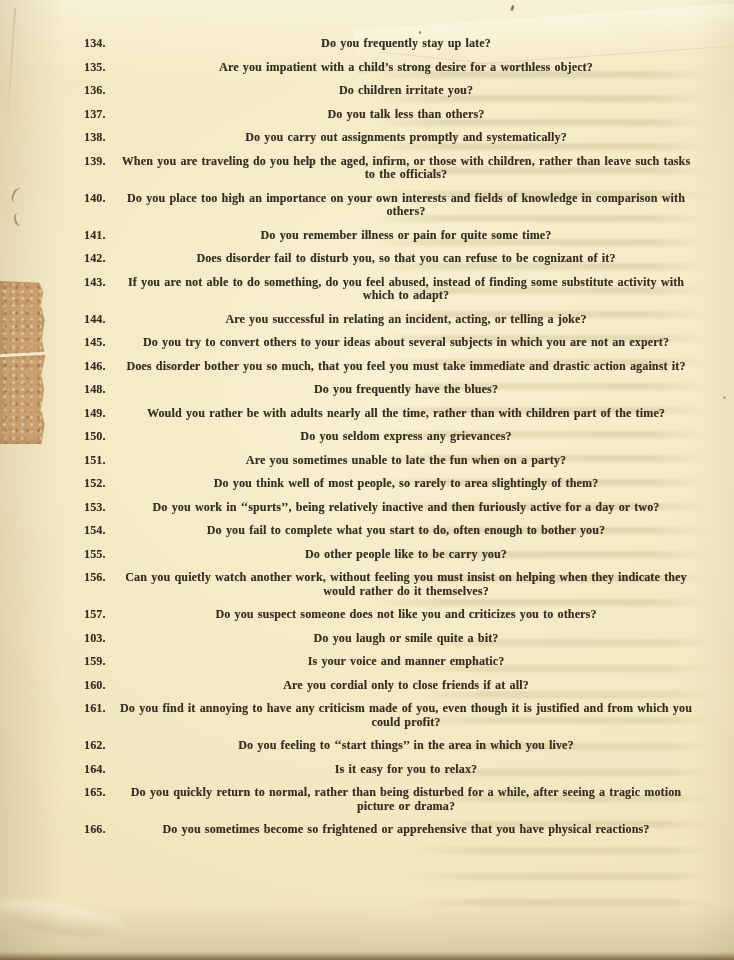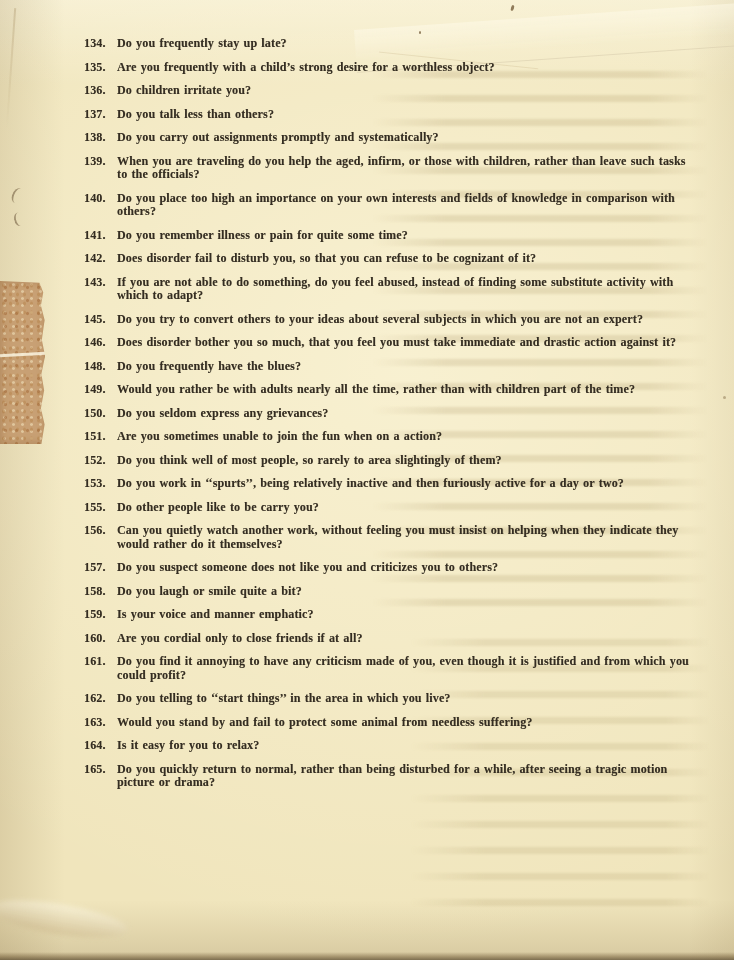--- a/index.html
+++ b/index.html
@@ -99,7 +99,7 @@
     text-shadow:.3px .3px 0 rgba(44,34,18,.35);
   }
   .q .num { flex:0 0 33px; }
-  .q .txt { flex:1; max-width:578px; }
+  .q .txt { flex:1; max-width:578px;text-align:center; }
 </style>
 </head>
 <body>

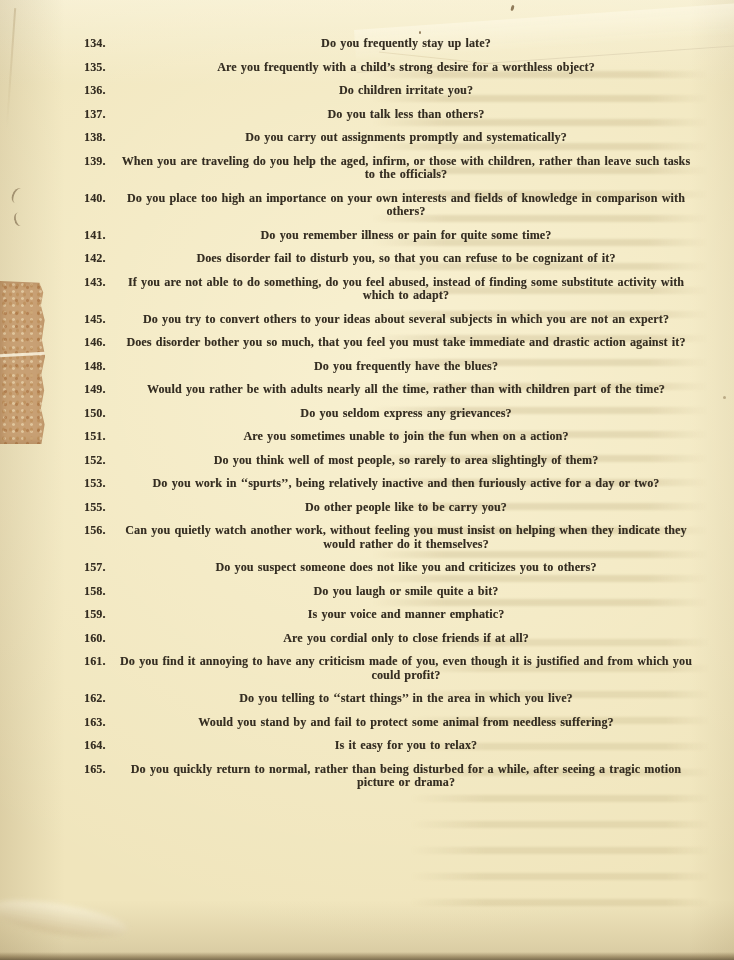--- a/index.html
+++ b/index.html
@@ -128,7 +128,7 @@
 
     <li class="q">
       <span class="num">135.</span>
-      <span class="txt">Are you frequently with a child’s strong desire for a worthless object?</span>
+      <span class="txt">Are you impatient with a child’s strong desire for a worthless object?</span>
     </li>
 
     <li class="q">

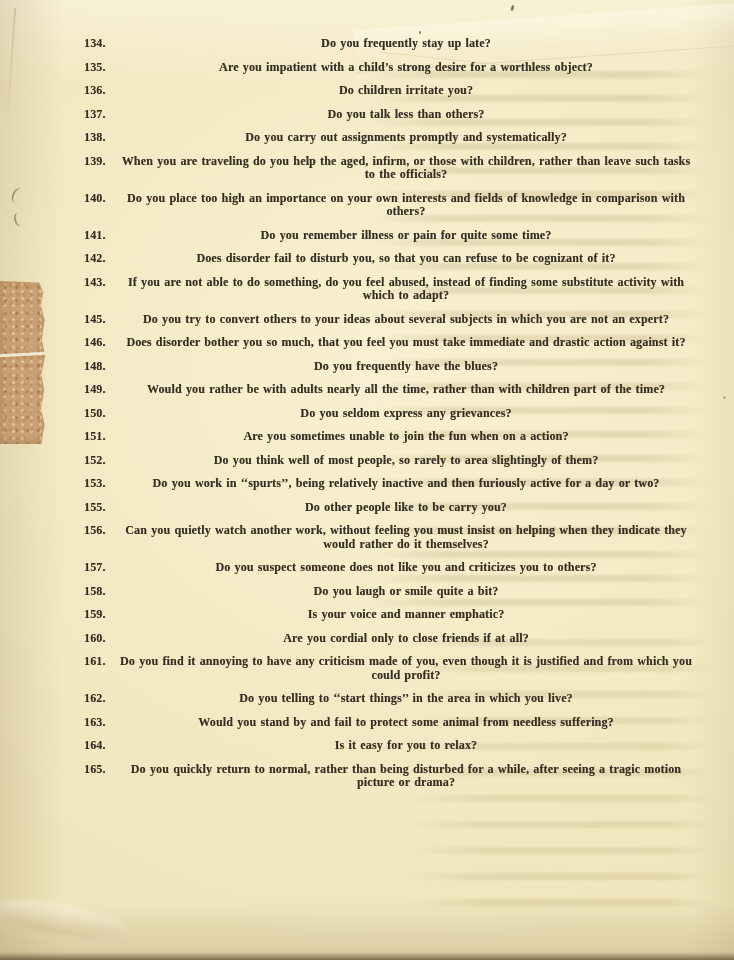--- a/index.html
+++ b/index.html
@@ -171,6 +171,10 @@
       <span class="txt">If you are not able to do something, do you feel abused, instead of finding some substitute activity with which to adapt?</span>
     </li>
 
+    <li class="q">
+      <span class="num">144.</span>
+      <span class="txt">Are you successful in relating an incident, acting, or telling a joke?</span>
+    </li>
 
     <li class="q">
       <span class="num">145.</span>

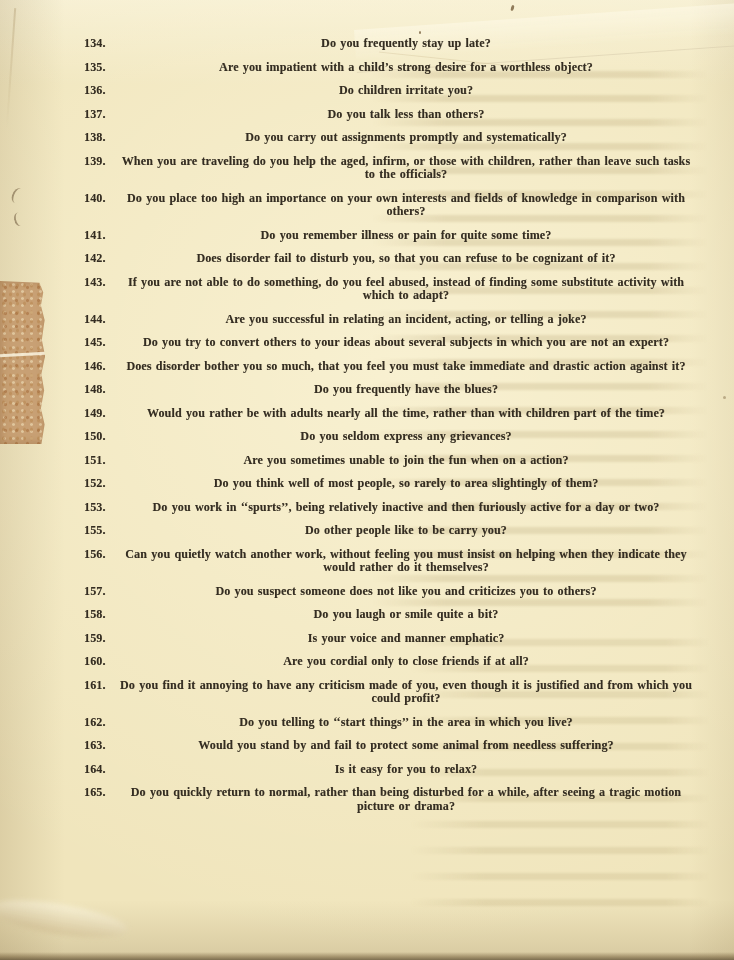--- a/index.html
+++ b/index.html
@@ -204,7 +204,7 @@
 
     <li class="q">
       <span class="num">151.</span>
-      <span class="txt">Are you sometimes unable to join the fun when on a action?</span>
+      <span class="txt">Are you sometimes unable to late the fun when on a party?</span>
     </li>
 
     <li class="q">

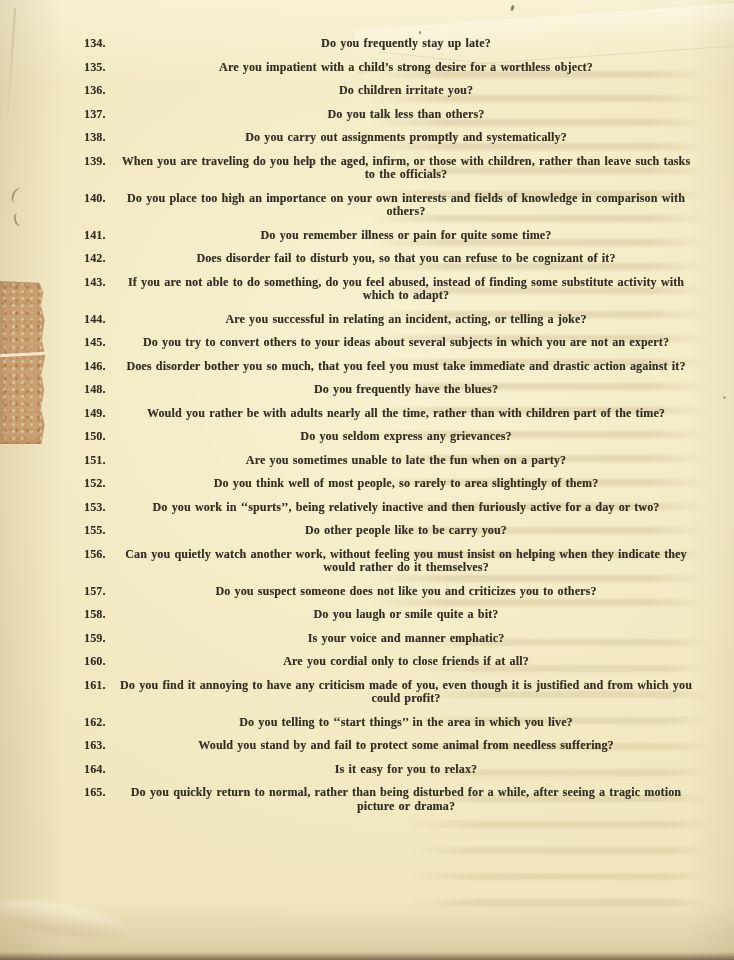--- a/index.html
+++ b/index.html
@@ -217,6 +217,10 @@
       <span class="txt">Do you work in ‘‘spurts’’, being relatively inactive and then furiously active for a day or two?</span>
     </li>
 
+    <li class="q">
+      <span class="num">154.</span>
+      <span class="txt">Do you fail to complete what you start to do, often enough to bother you?</span>
+    </li>
 
     <li class="q">
       <span class="num">155.</span>

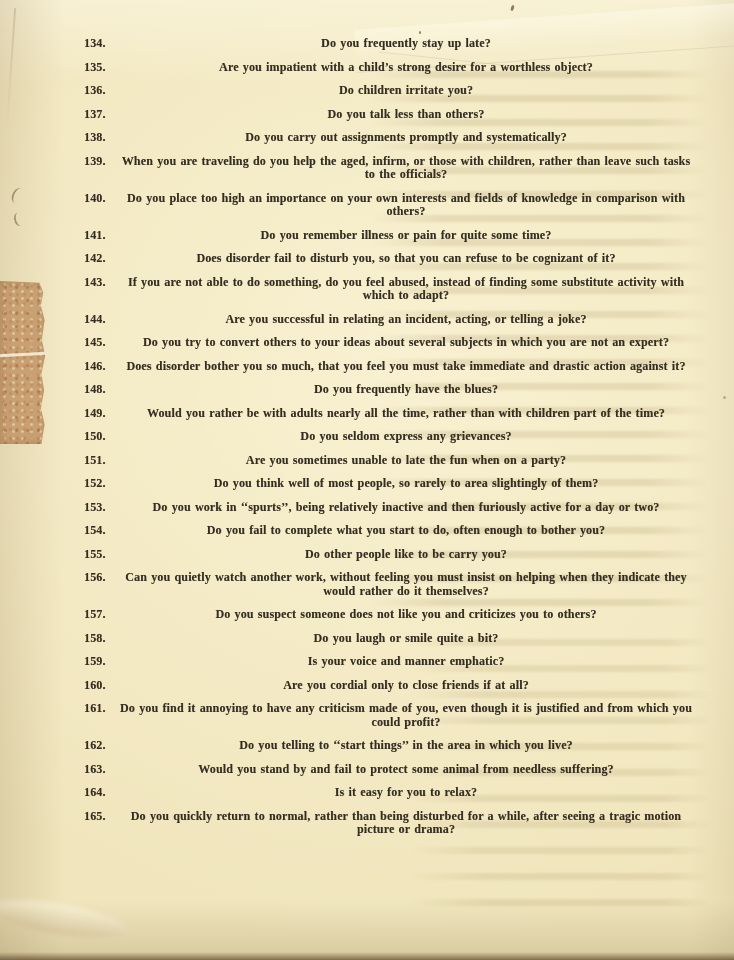--- a/index.html
+++ b/index.html
@@ -238,7 +238,7 @@
     </li>
 
     <li class="q">
-      <span class="num">158.</span>
+      <span class="num">103.</span>
       <span class="txt">Do you laugh or smile quite a bit?</span>
     </li>
 

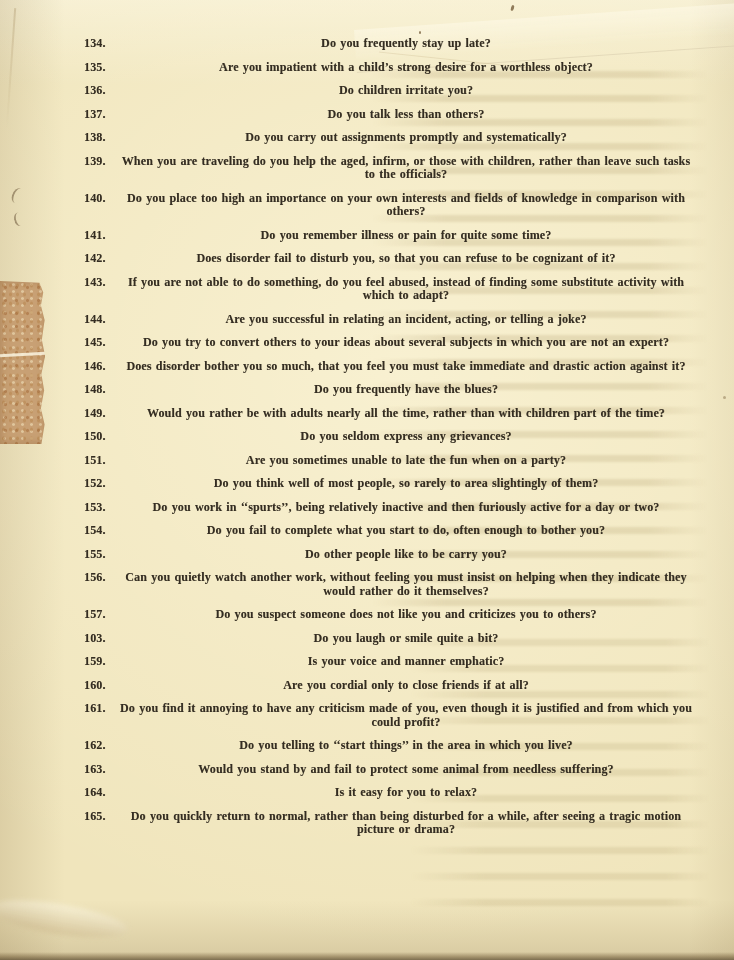--- a/index.html
+++ b/index.html
@@ -259,7 +259,7 @@
 
     <li class="q">
       <span class="num">162.</span>
-      <span class="txt">Do you telling to ‘‘start things’’ in the area in which you live?</span>
+      <span class="txt">Do you feeling to ‘‘start things’’ in the area in which you live?</span>
     </li>
 
     <li class="q">

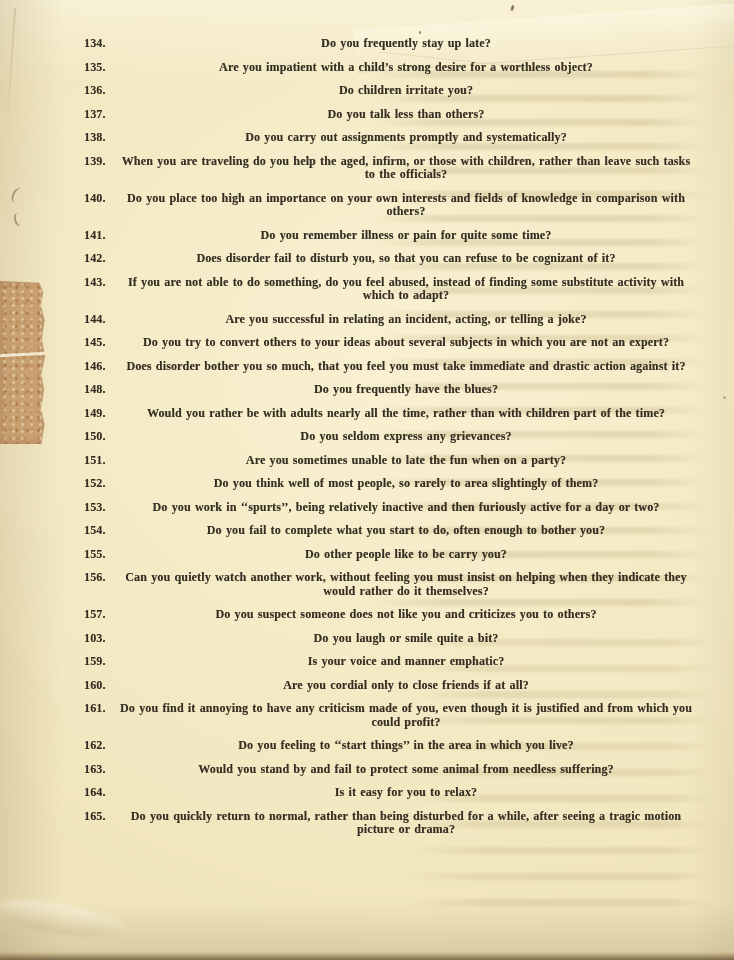--- a/index.html
+++ b/index.html
@@ -262,10 +262,6 @@
       <span class="txt">Do you feeling to ‘‘start things’’ in the area in which you live?</span>
     </li>
 
-    <li class="q">
-      <span class="num">163.</span>
-      <span class="txt">Would you stand by and fail to protect some animal from needless suffering?</span>
-    </li>
 
     <li class="q">
       <span class="num">164.</span>

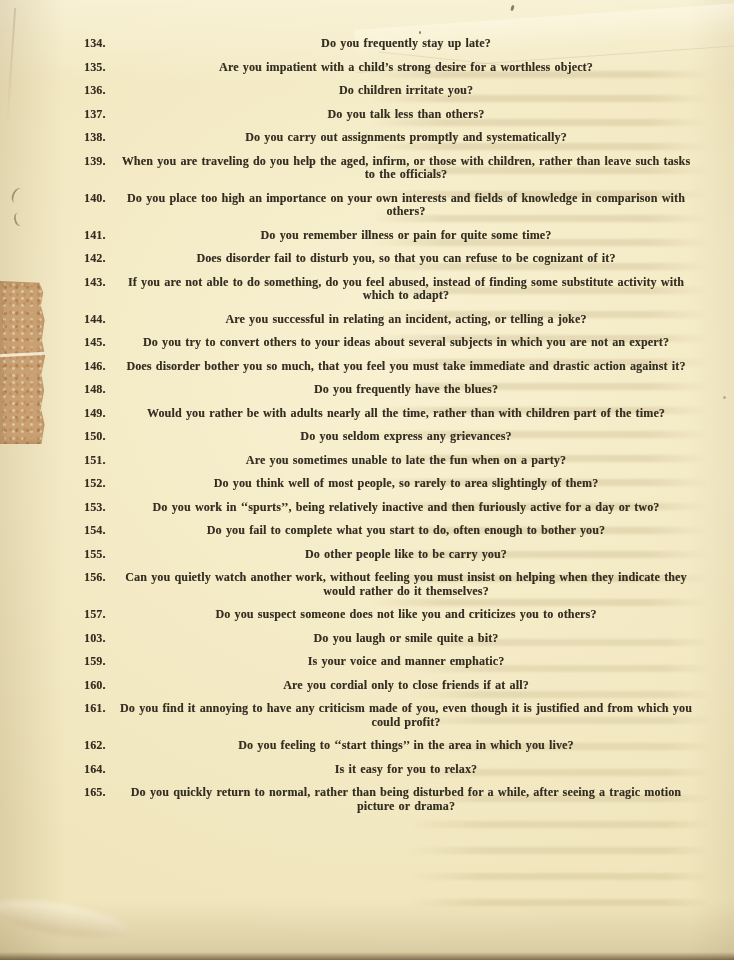--- a/index.html
+++ b/index.html
@@ -273,6 +273,10 @@
       <span class="txt">Do you quickly return to normal, rather than being disturbed for a while, after seeing a tragic motion picture or drama?</span>
     </li>
 
+    <li class="q">
+      <span class="num">166.</span>
+      <span class="txt">Do you sometimes become so frightened or apprehensive that you have physical reactions?</span>
+    </li>
   </ol>
 
 </div>

